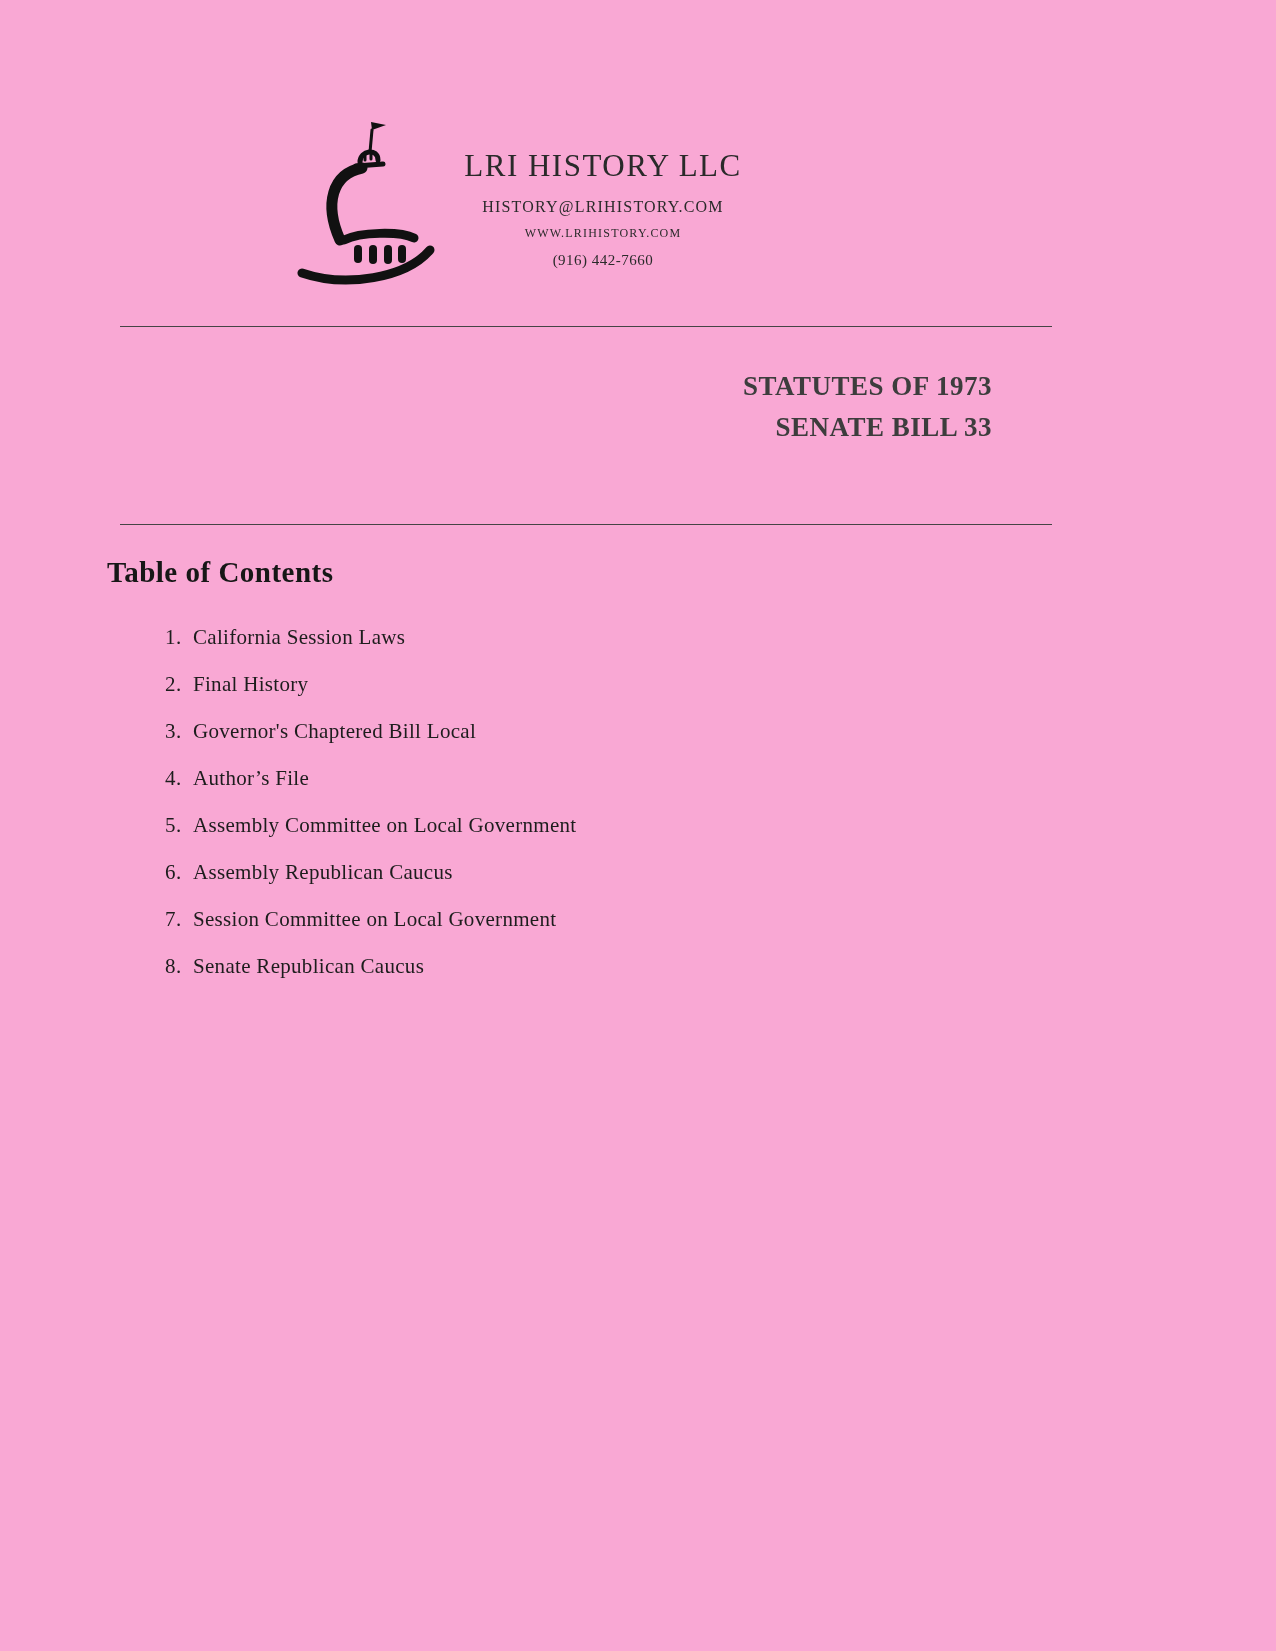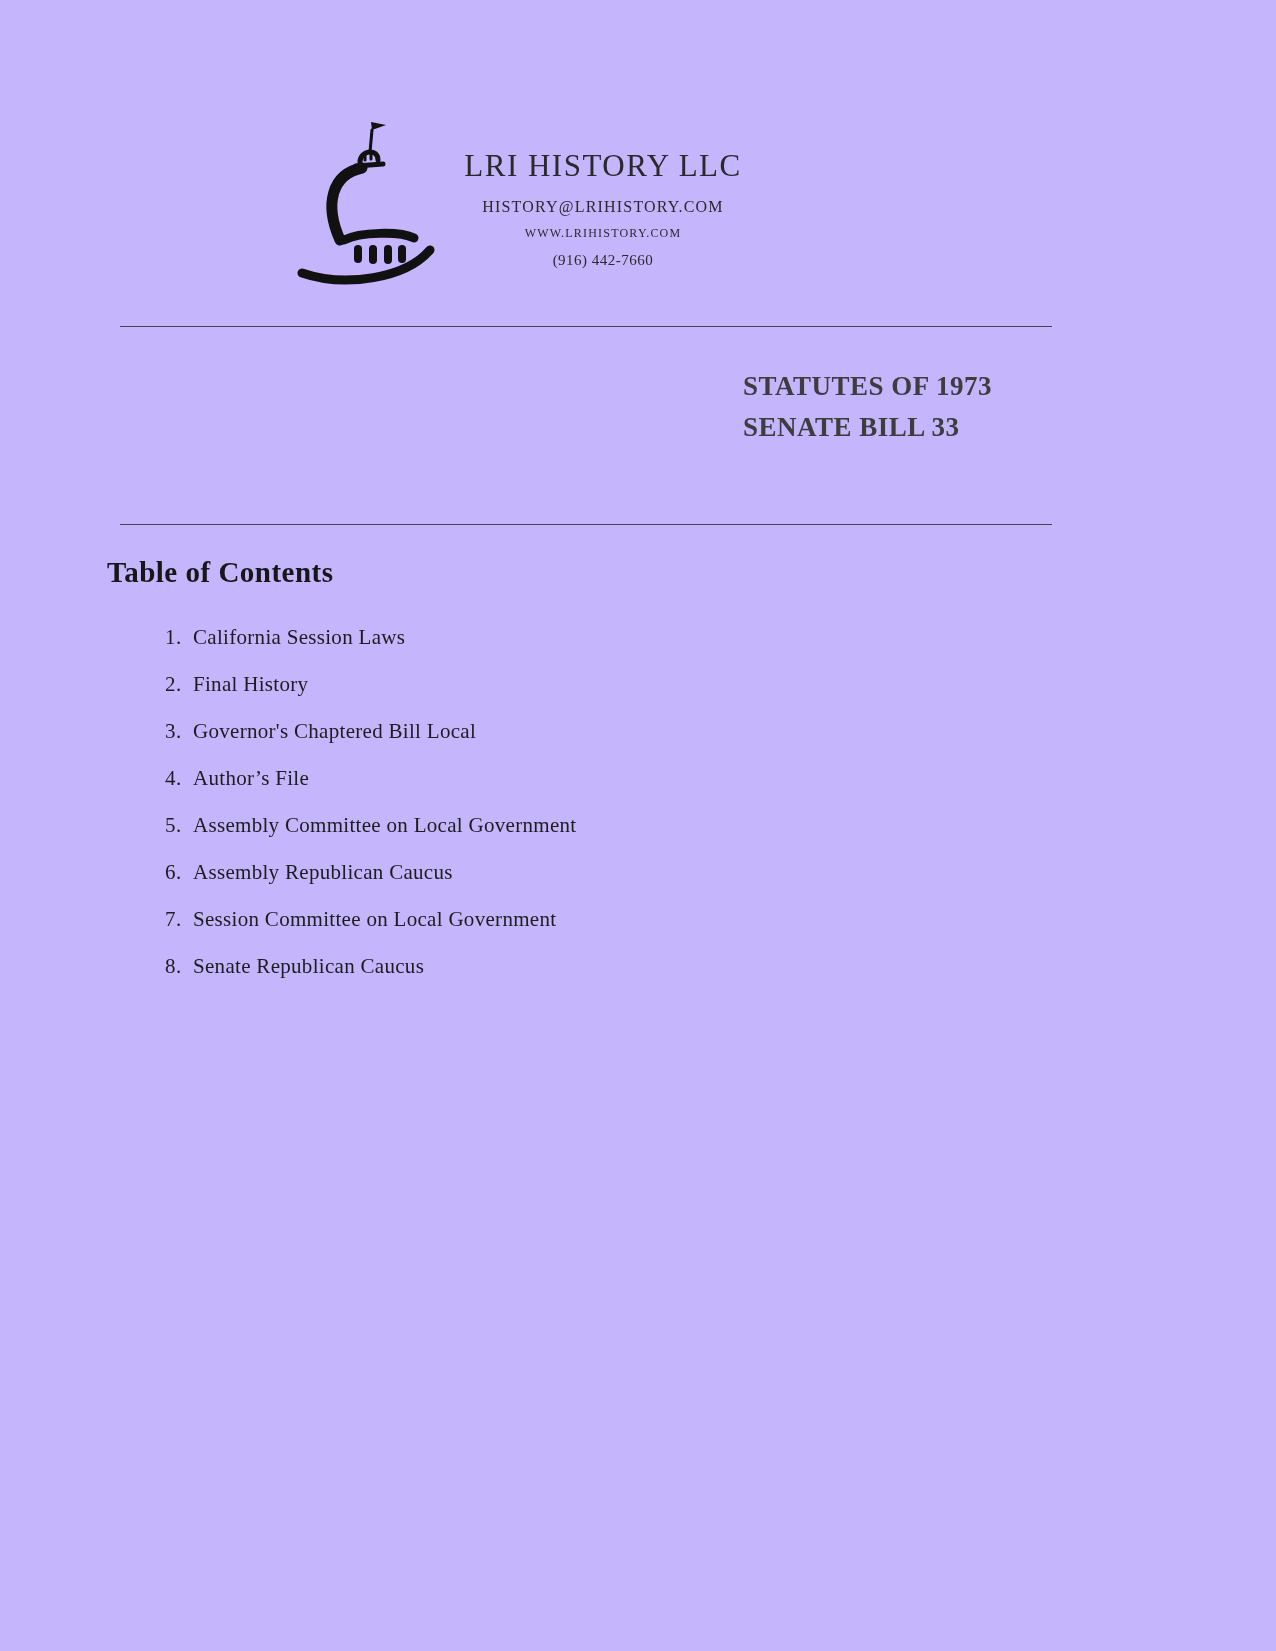--- a/index.html
+++ b/index.html
@@ -11,7 +11,7 @@
     position: relative;
     width: 1276px;
     height: 1651px;
-    background: #c4b5fd;
+    background: #f9a8d4;
     font-family: "Liberation Serif", serif;
     color: #1e1e1e;
     overflow: hidden;

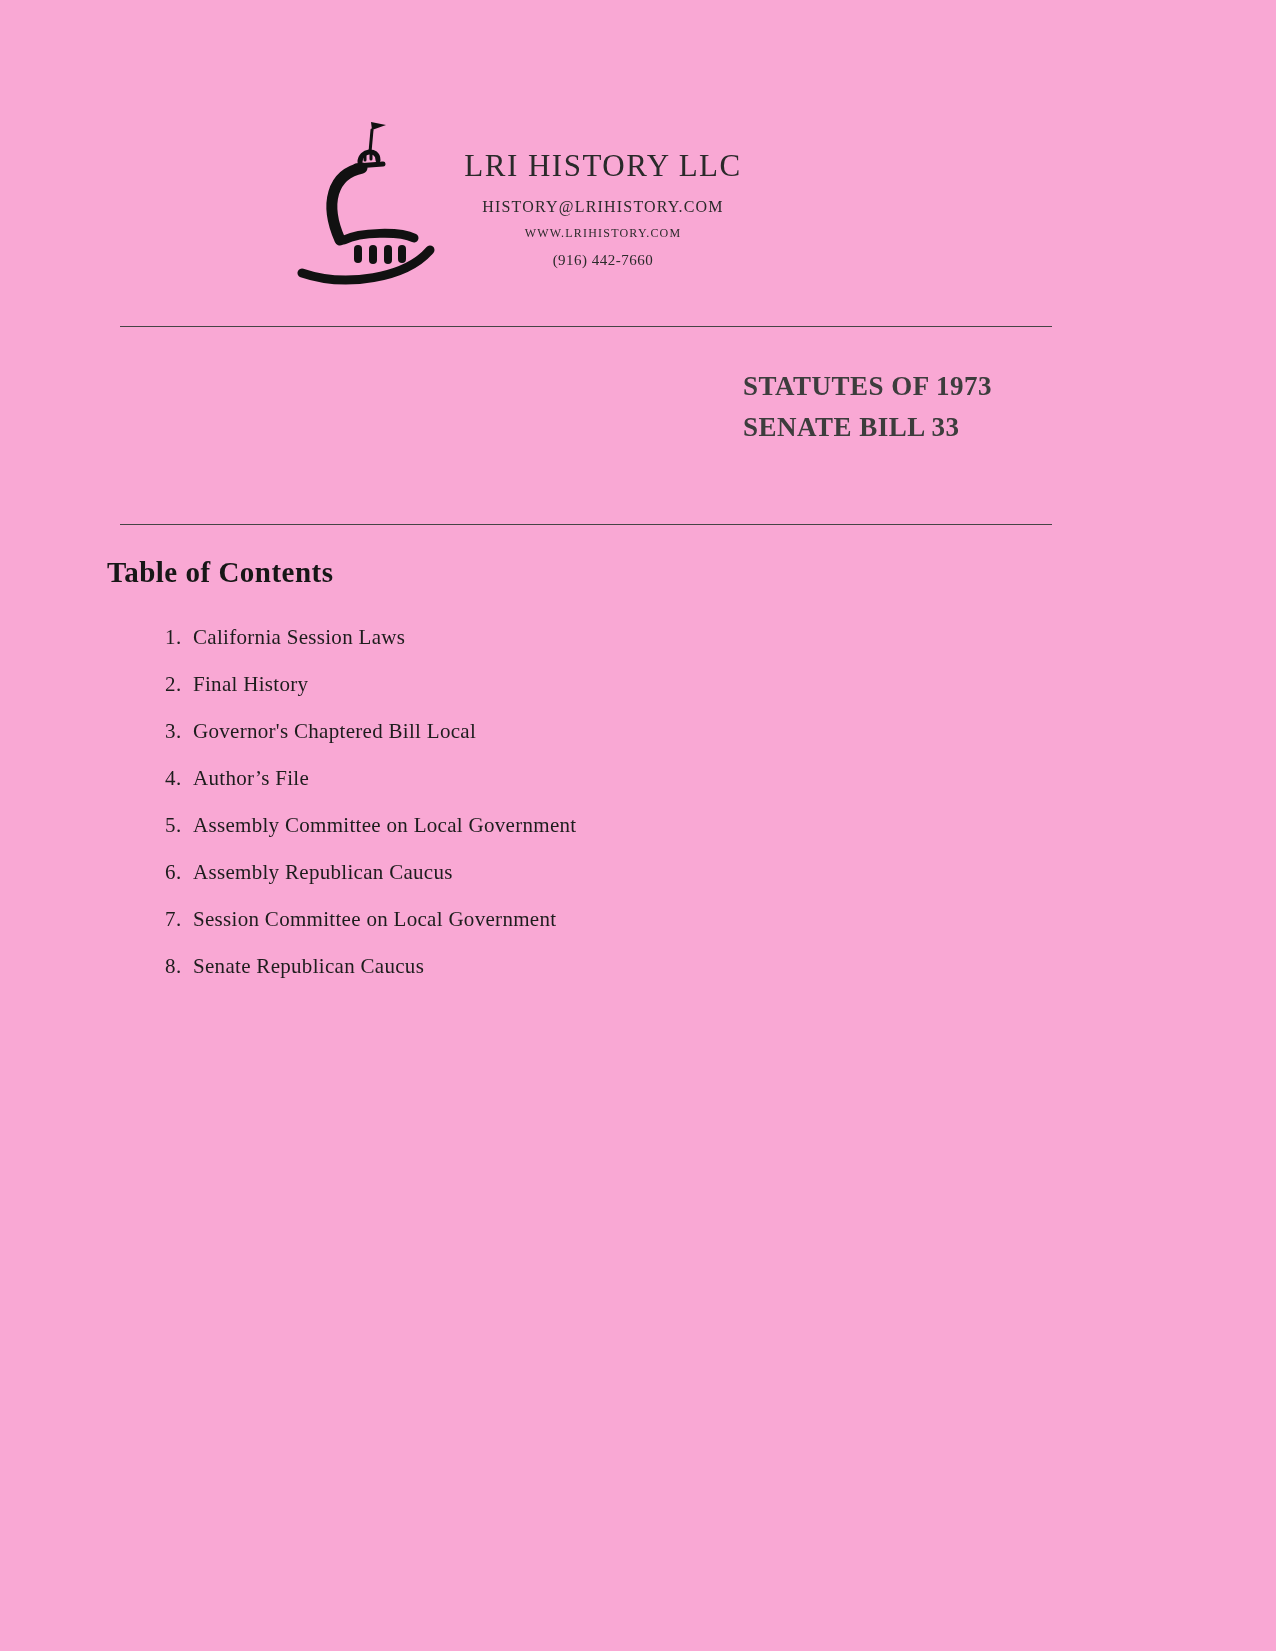--- a/index.html
+++ b/index.html
@@ -73,7 +73,7 @@
     position: absolute;
     top: 366px;
     right: 284px;
-    text-align: left;
+    text-align: right;
     font-weight: bold;
     font-size: 27px;
     line-height: 41px;

